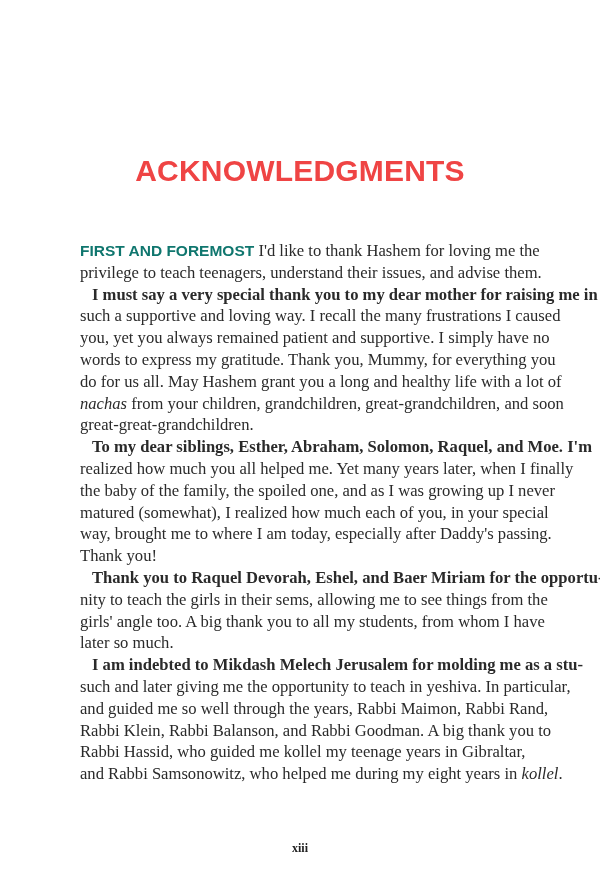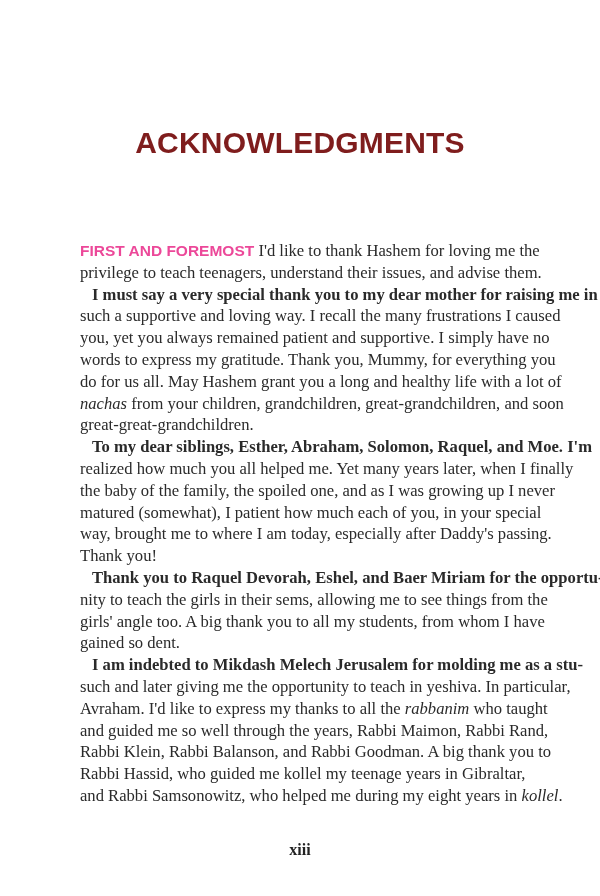--- a/index.html
+++ b/index.html
@@ -6,9 +6,9 @@
   body { width: 600px; height: 896px; position: relative; overflow: hidden; }
   .page { position: absolute; left: 0; top: 0; width: 600px; height: 896px; background: #fff; }
   .title {
-    position: absolute; left: 0; width: 600px; top: 126px; text-align: center;
+    position: absolute; left: 0; width: 600px; top: 154px; text-align: center;
     font-family: "Liberation Sans", sans-serif; font-weight: bold; font-size: 30px;
-    color: #7f1d1d; letter-spacing: 0.2px; margin: 0;
+    color: #ef4444; letter-spacing: 0.2px; margin: 0;
   }
   .body {
     position: absolute; left: 80px; top: 240px; width: 440px;

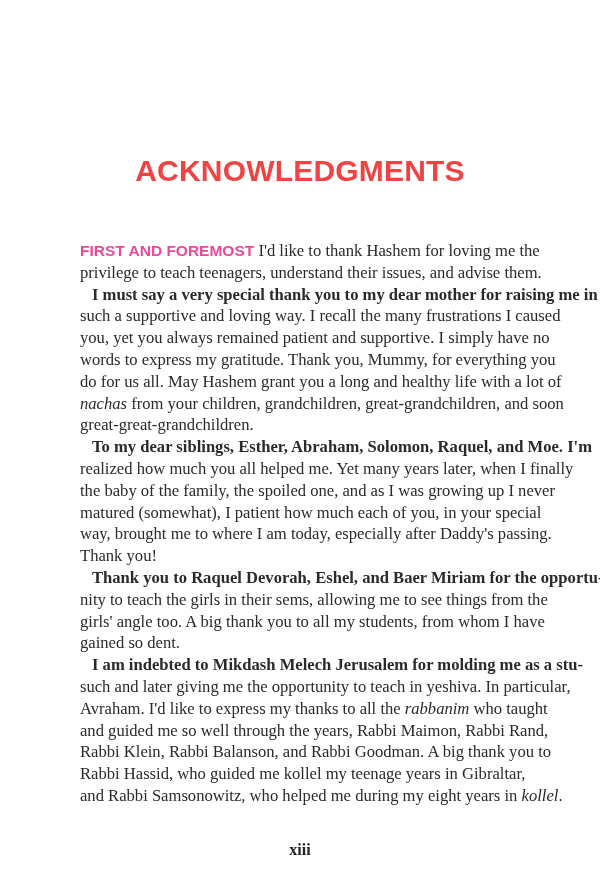--- a/index.html
+++ b/index.html
@@ -21,7 +21,7 @@
   .line.last { text-align-last: left; }
   .line.indent { padding-left: 12px; font-weight: bold; }
   .lead {
-    font-family: "Liberation Sans", sans-serif; font-weight: bold; font-size: 15.5px; color: #ec4899;
+    font-family: "Liberation Sans", sans-serif; font-weight: bold; font-size: 15.5px; color: #0f766e;
   }
   .it { font-style: italic; }
   .folio {

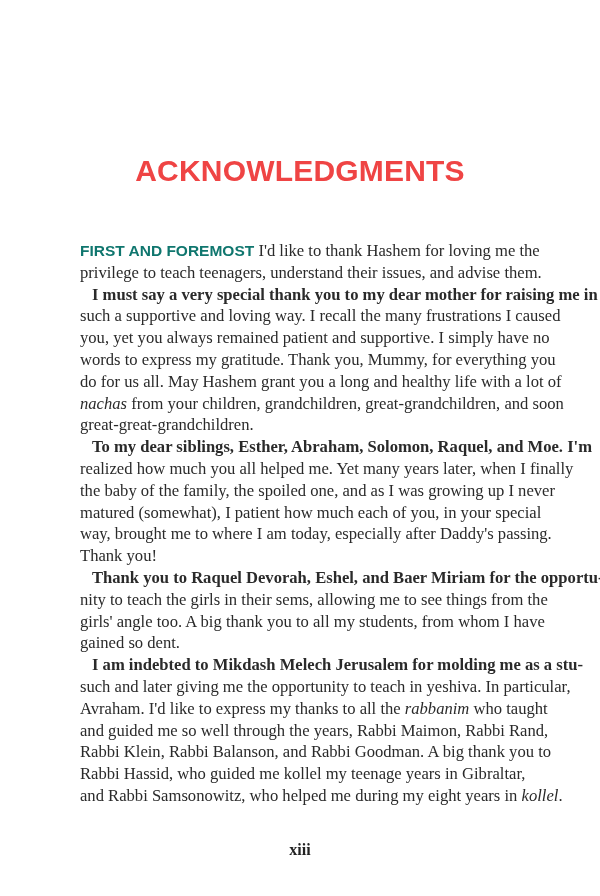--- a/index.html
+++ b/index.html
@@ -47,7 +47,7 @@
       <div class="line indent"><span>To my dear siblings, Esther, Abraham, Solomon, Raquel, and Moe. I'm</span></div>
       <div class="line"><span>realized how much you all helped me. Yet many years later, when I finally</span></div>
       <div class="line"><span>the baby of the family, the spoiled one, and as I was growing up I never</span></div>
-      <div class="line"><span>matured (somewhat), I patient how much each of you, in your special</span></div>
+      <div class="line"><span>matured (somewhat), I realized how much each of you, in your special</span></div>
       <div class="line"><span>way, brought me to where I am today, especially after Daddy's passing.</span></div>
       <div class="line last"><span>Thank you!</span></div>
       <div class="line indent"><span>Thank you to Raquel Devorah, Eshel, and Baer Miriam for the opportu-</span></div>

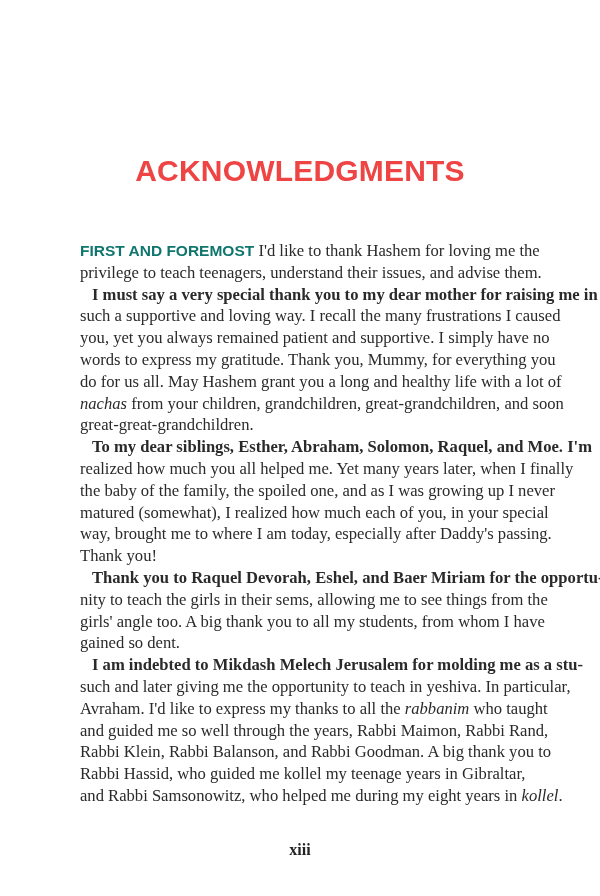--- a/index.html
+++ b/index.html
@@ -53,7 +53,7 @@
       <div class="line indent"><span>Thank you to Raquel Devorah, Eshel, and Baer Miriam for the opportu-</span></div>
       <div class="line"><span>nity to teach the girls in their sems, allowing me to see things from the</span></div>
       <div class="line"><span>girls' angle too. A big thank you to all my students, from whom I have</span></div>
-      <div class="line last"><span>gained so dent.</span></div>
+      <div class="line last"><span>later so much.</span></div>
       <div class="line indent"><span>I am indebted to Mikdash Melech Jerusalem for molding me as a stu-</span></div>
       <div class="line"><span>such and later giving me the opportunity to teach in yeshiva. In particular,</span></div>
       <div class="line"><span>Avraham. I'd like to express my thanks to all the </span><span class="it">rabbanim</span><span> who taught</span></div>

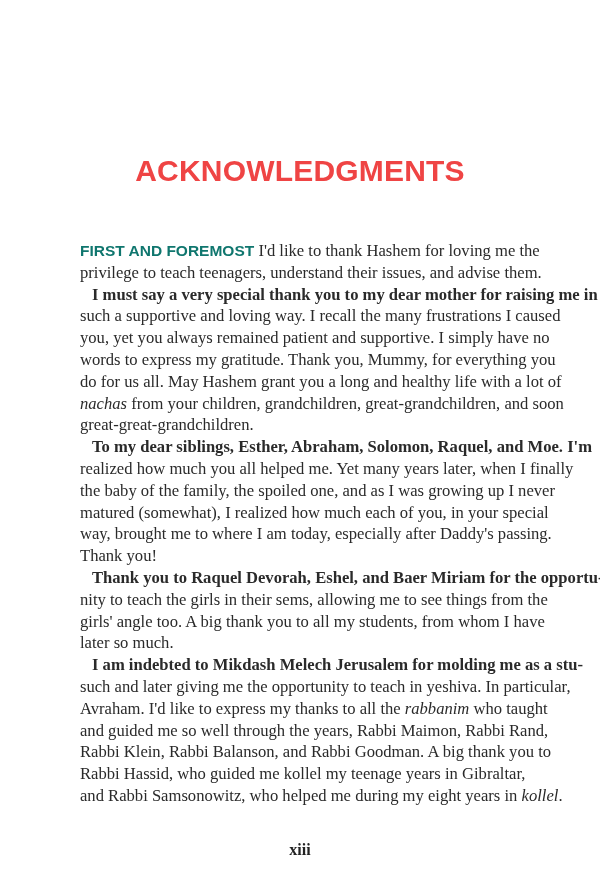--- a/index.html
+++ b/index.html
@@ -56,7 +56,6 @@
       <div class="line last"><span>later so much.</span></div>
       <div class="line indent"><span>I am indebted to Mikdash Melech Jerusalem for molding me as a stu-</span></div>
       <div class="line"><span>such and later giving me the opportunity to teach in yeshiva. In particular,</span></div>
-      <div class="line"><span>Avraham. I'd like to express my thanks to all the </span><span class="it">rabbanim</span><span> who taught</span></div>
       <div class="line"><span>and guided me so well through the years, Rabbi Maimon, Rabbi Rand,</span></div>
       <div class="line"><span>Rabbi Klein, Rabbi Balanson, and Rabbi Goodman. A big thank you to</span></div>
       <div class="line"><span>Rabbi Hassid, who guided me kollel my teenage years in Gibraltar,</span></div>

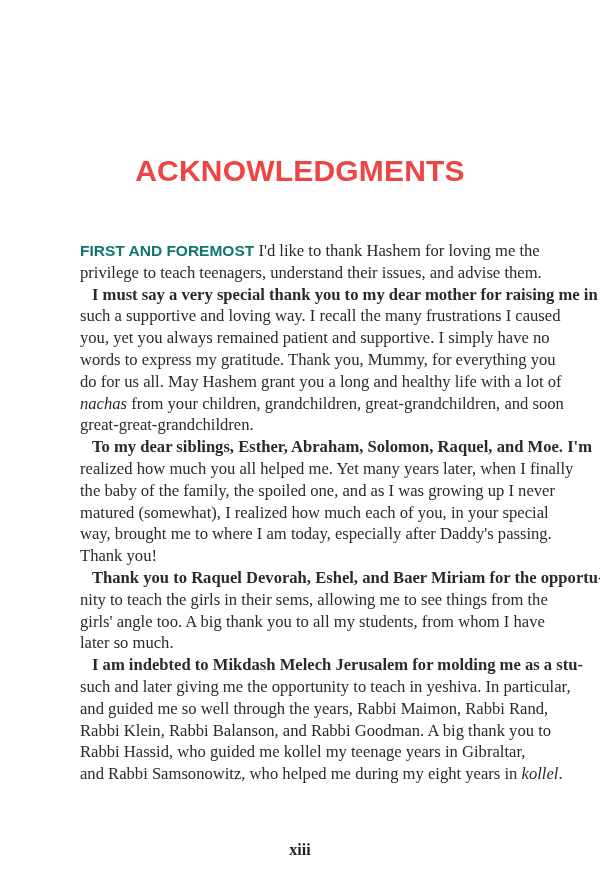--- a/index.html
+++ b/index.html
@@ -26,7 +26,7 @@
   .it { font-style: italic; }
   .folio {
     position: absolute; left: 0; width: 600px; top: 841px; text-align: center;
-    font-family: "Liberation Serif", serif; font-weight: bold; font-size: 16px; color: #222;
+    font-family: "Liberation Serif", serif; font-weight: bold; font-size: 12px; color: #222;
   }
 </style>
 </head>

